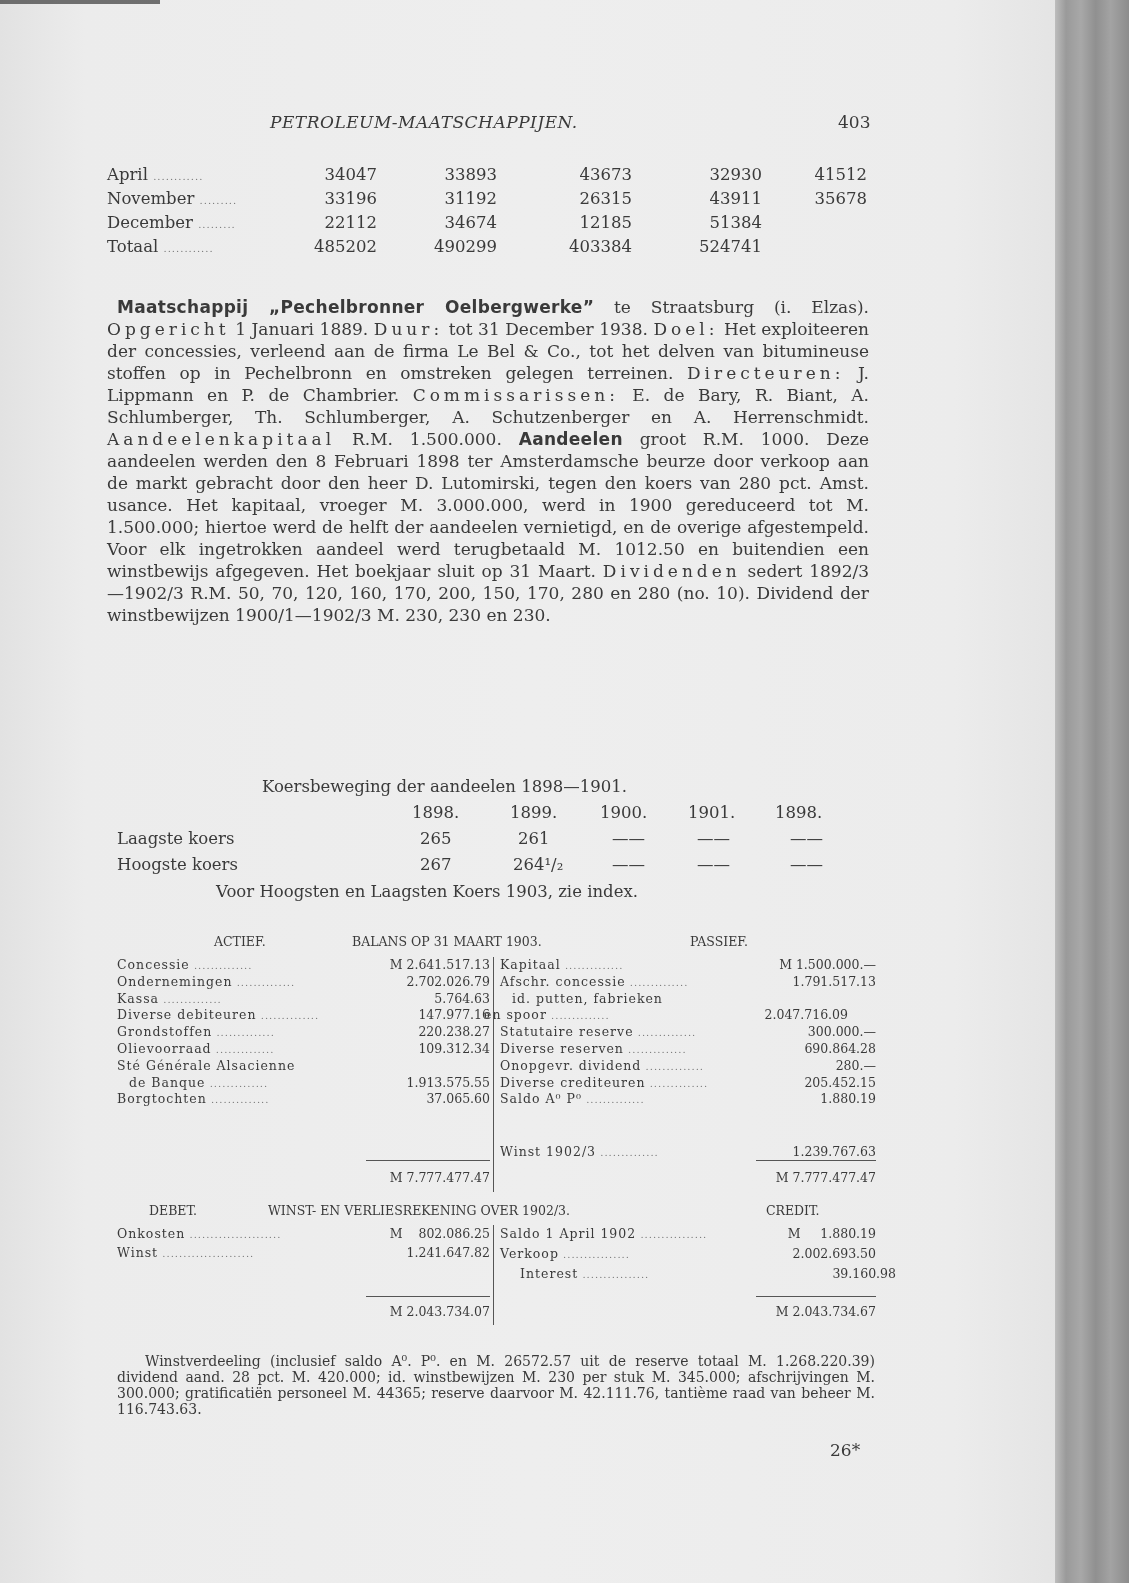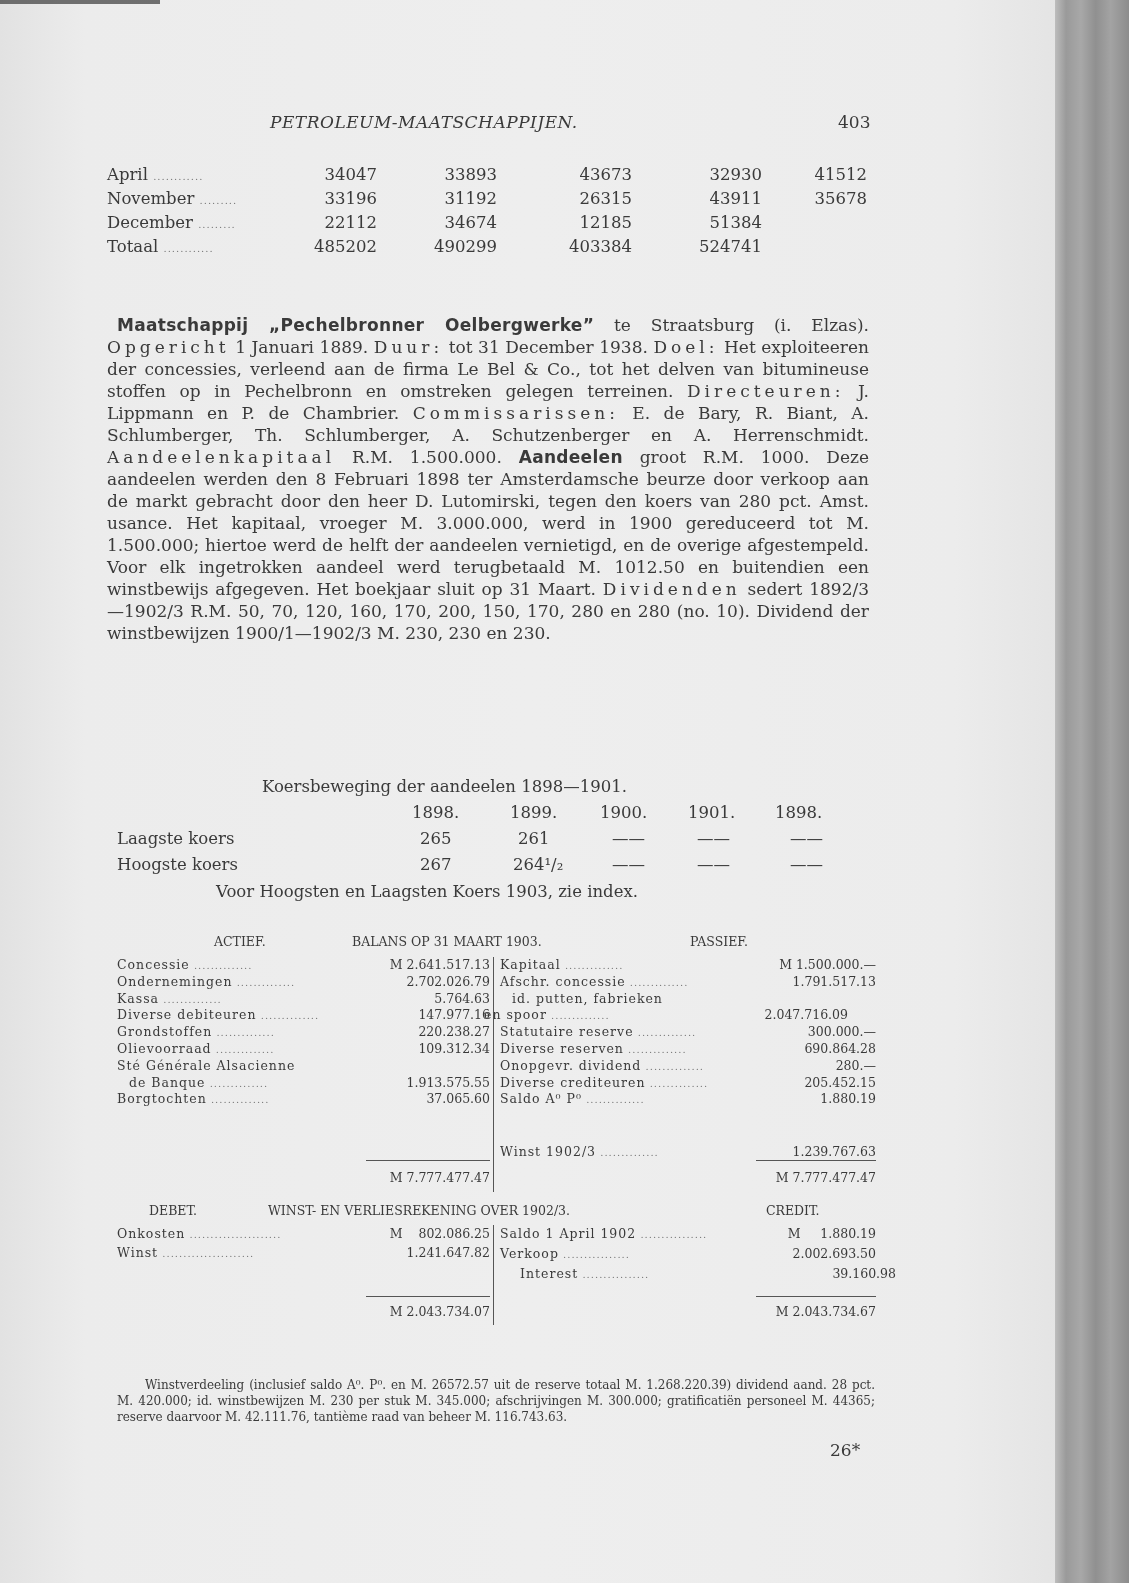--- a/index.html
+++ b/index.html
@@ -88,7 +88,7 @@
 </div>
 
 <div class="para" style="top:296px;">
-  <p style="text-indent:10px;margin-top:18px;"><span class="bold">Maatschappij „Pechelbronner Oelbergwerke”</span><span> te</span>
+  <p style="text-indent:10px;"><span class="bold">Maatschappij „Pechelbronner Oelbergwerke”</span><span> te</span>
   <span>Straatsburg (i. Elzas). </span><span class="spaced">Opgericht</span><span> 1 Januari 1889. </span><span class="spaced">Duur:</span><span> tot 31 December 1938. </span><span class="spaced">Doel:</span><span> Het exploiteeren der concessies, verleend aan de firma Le Bel &amp; Co., tot het delven van bitumineuse stoffen op in Pechelbronn en omstreken gelegen terreinen. </span><span class="spaced">Directeuren:</span><span> J. Lippmann en P. de Chambrier. </span><span class="spaced">Commissarissen:</span><span> E. de Bary, R. Biant, A. Schlumberger, Th. Schlumberger, A. Schutzenberger en A. Herrenschmidt. </span><span class="spaced">Aandeelenkapitaal</span><span> R.M. 1.500.000. </span><span class="bold">Aandeelen</span><span> groot R.M. 1000. Deze aandeelen werden den 8 Februari 1898 ter Amsterdamsche beurze door verkoop aan de markt gebracht door den heer D. Lutomirski, tegen den koers van 280 pct. Amst. usance. Het kapitaal, vroeger M. 3.000.000, werd in 1900 gereduceerd tot M. 1.500.000; hiertoe werd de helft der aandeelen vernietigd, en de overige afgestempeld. Voor elk ingetrokken aandeel werd terugbetaald M. 1012.50 en buitendien een winstbewijs afgegeven. Het boekjaar sluit op 31 Maart. </span><span class="spaced">Dividenden</span><span> sedert 1892/3—1902/3 R.M. 50, 70, 120, 160, 170, 200, 150, 170, 280 en 280 (no. 10). Dividend der winstbewijzen 1900/1—1902/3 M. 230, 230 en 230.</span></p>
 </div>
 

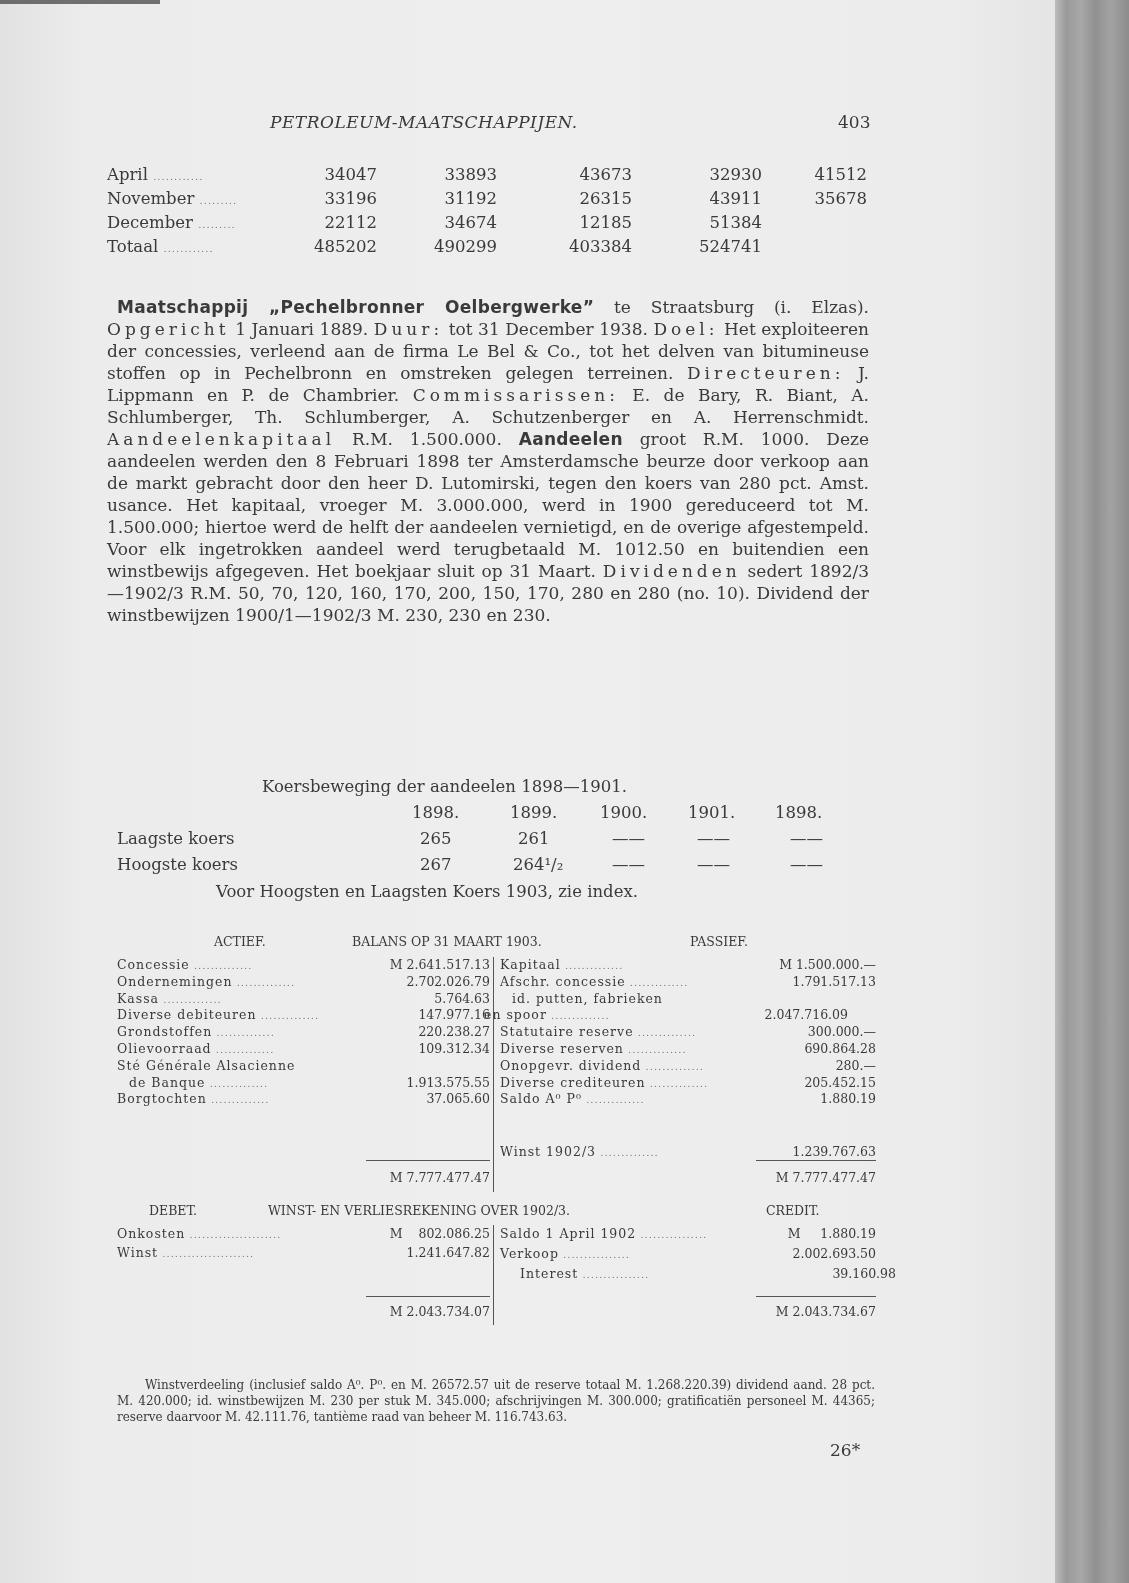--- a/index.html
+++ b/index.html
@@ -41,7 +41,7 @@
   .r { text-align:right; }
   .vline { position:absolute; width:1px; background:#555; }
   .hline { position:absolute; height:1px; background:#555; }
-  .foot { font-family:"DejaVu Serif", serif; font-size:12px; line-height:16px; position:absolute; left:117px; width:758px; text-align:justify;margin-top:24px; }
+  .foot { font-family:"DejaVu Serif", serif; font-size:14px; line-height:16px; position:absolute; left:117px; width:758px; text-align:justify; }
   .foot p{margin:0;}
 </style>
 </head>

